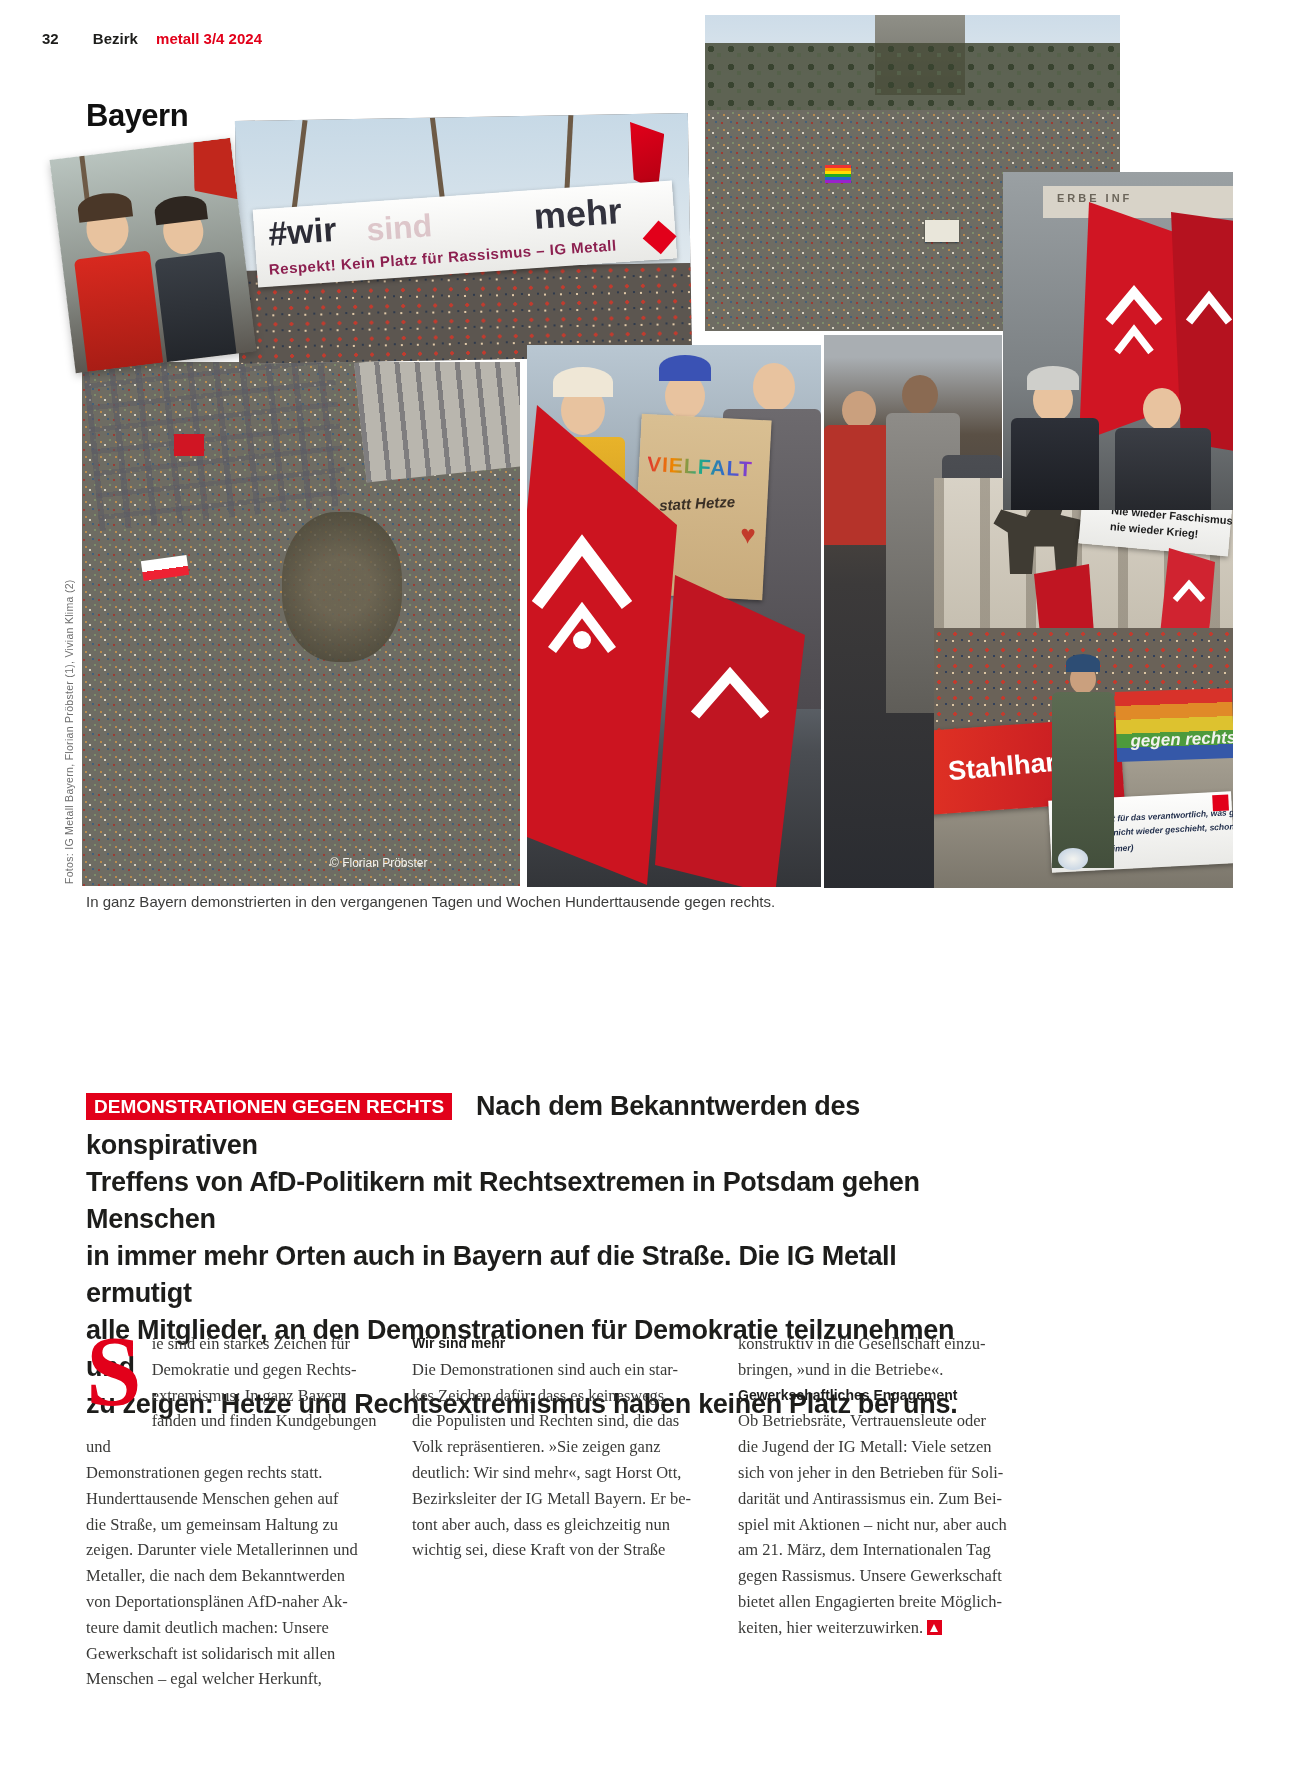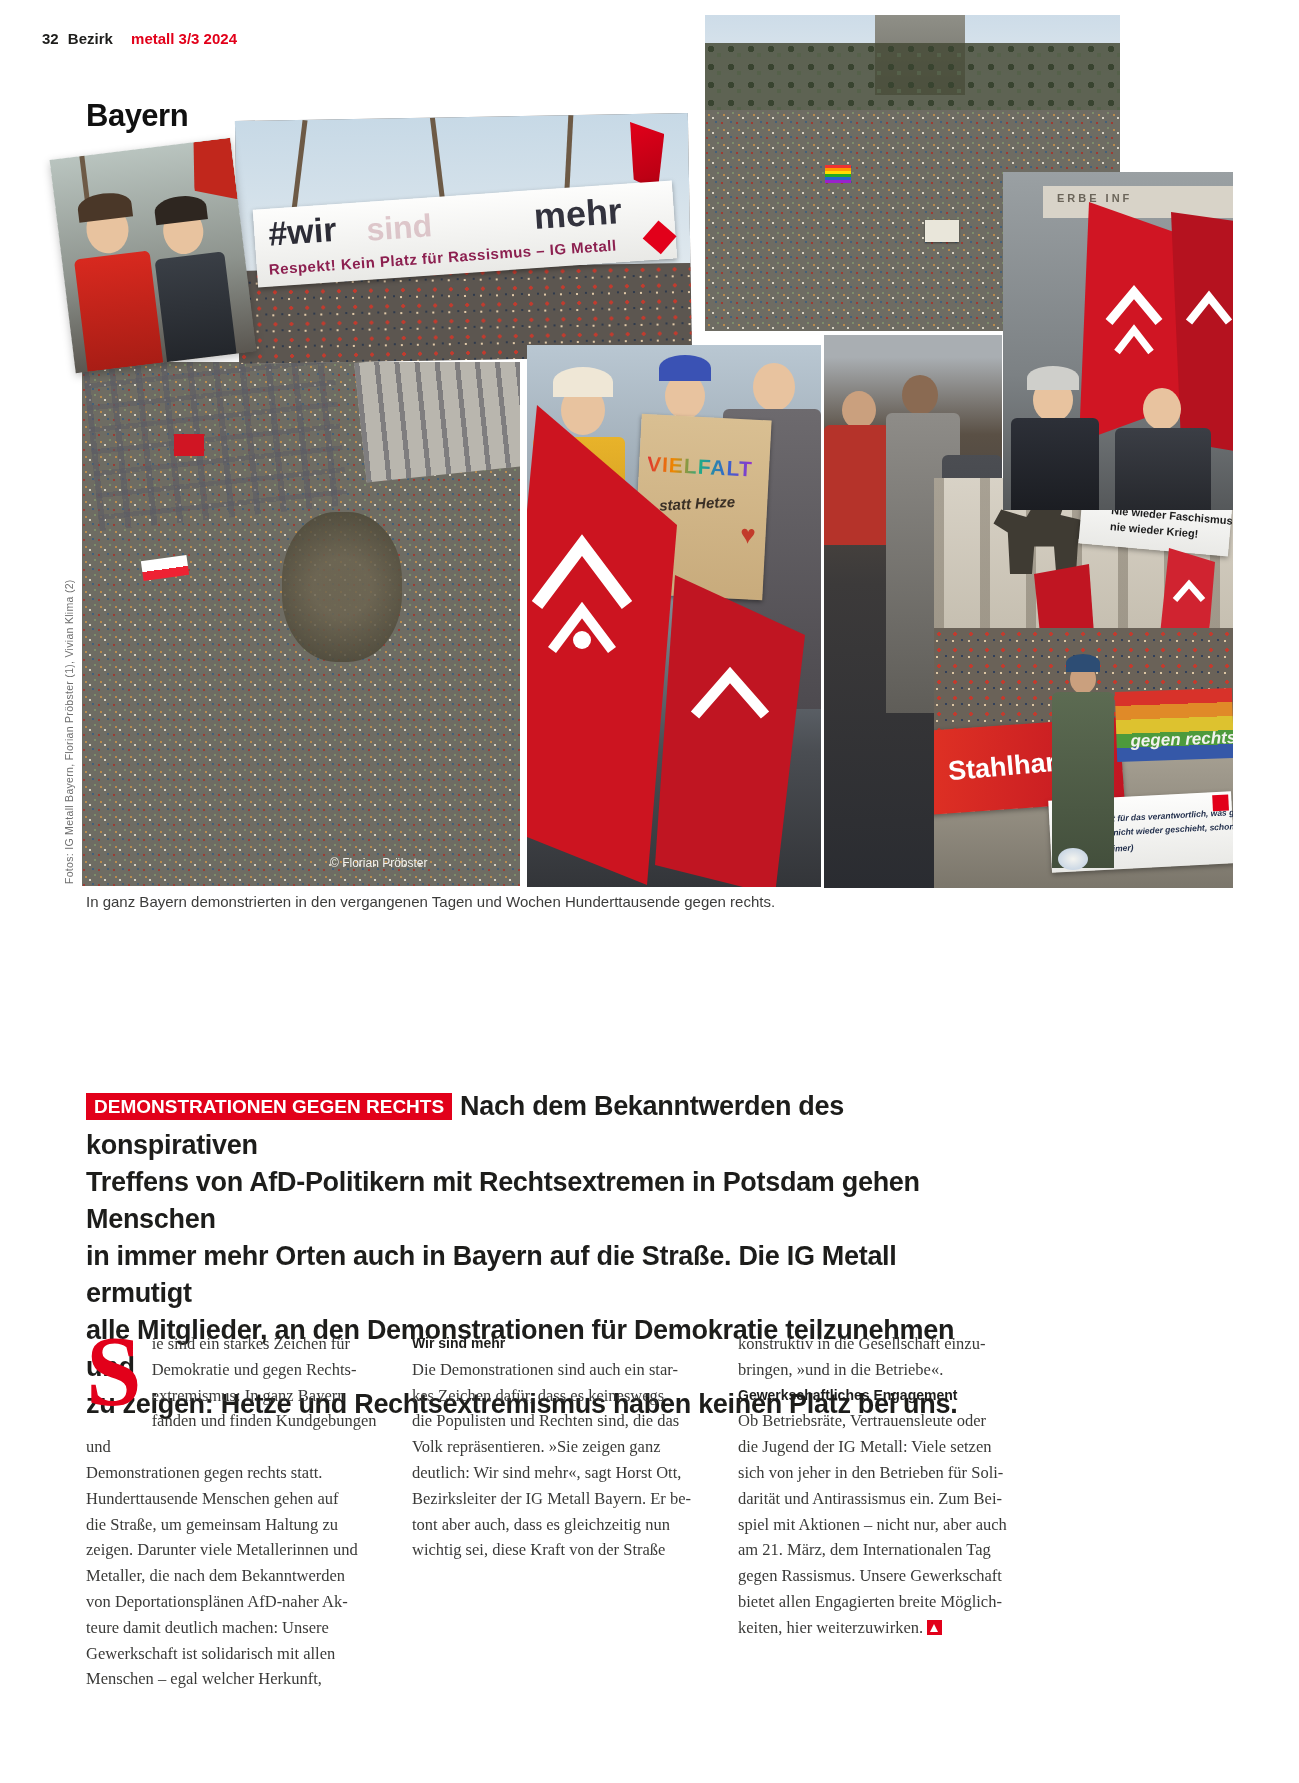--- a/index.html
+++ b/index.html
@@ -8,7 +8,7 @@
   
   .folio{position:absolute;left:42px;top:30px;font-size:15px;font-weight:bold;color:#1d1d1b;}
   .folio .issue{color:#e2001a;margin-left:14px;}
-  .folio .pn{margin-right:5px;}
+  .folio .pn{margin-right:30px;}
   .region{position:absolute;left:86px;top:98px;font-size:31px;font-weight:bold;color:#101010;letter-spacing:-0.5px;}
   
   .tile{position:absolute;overflow:hidden;background:#888;}

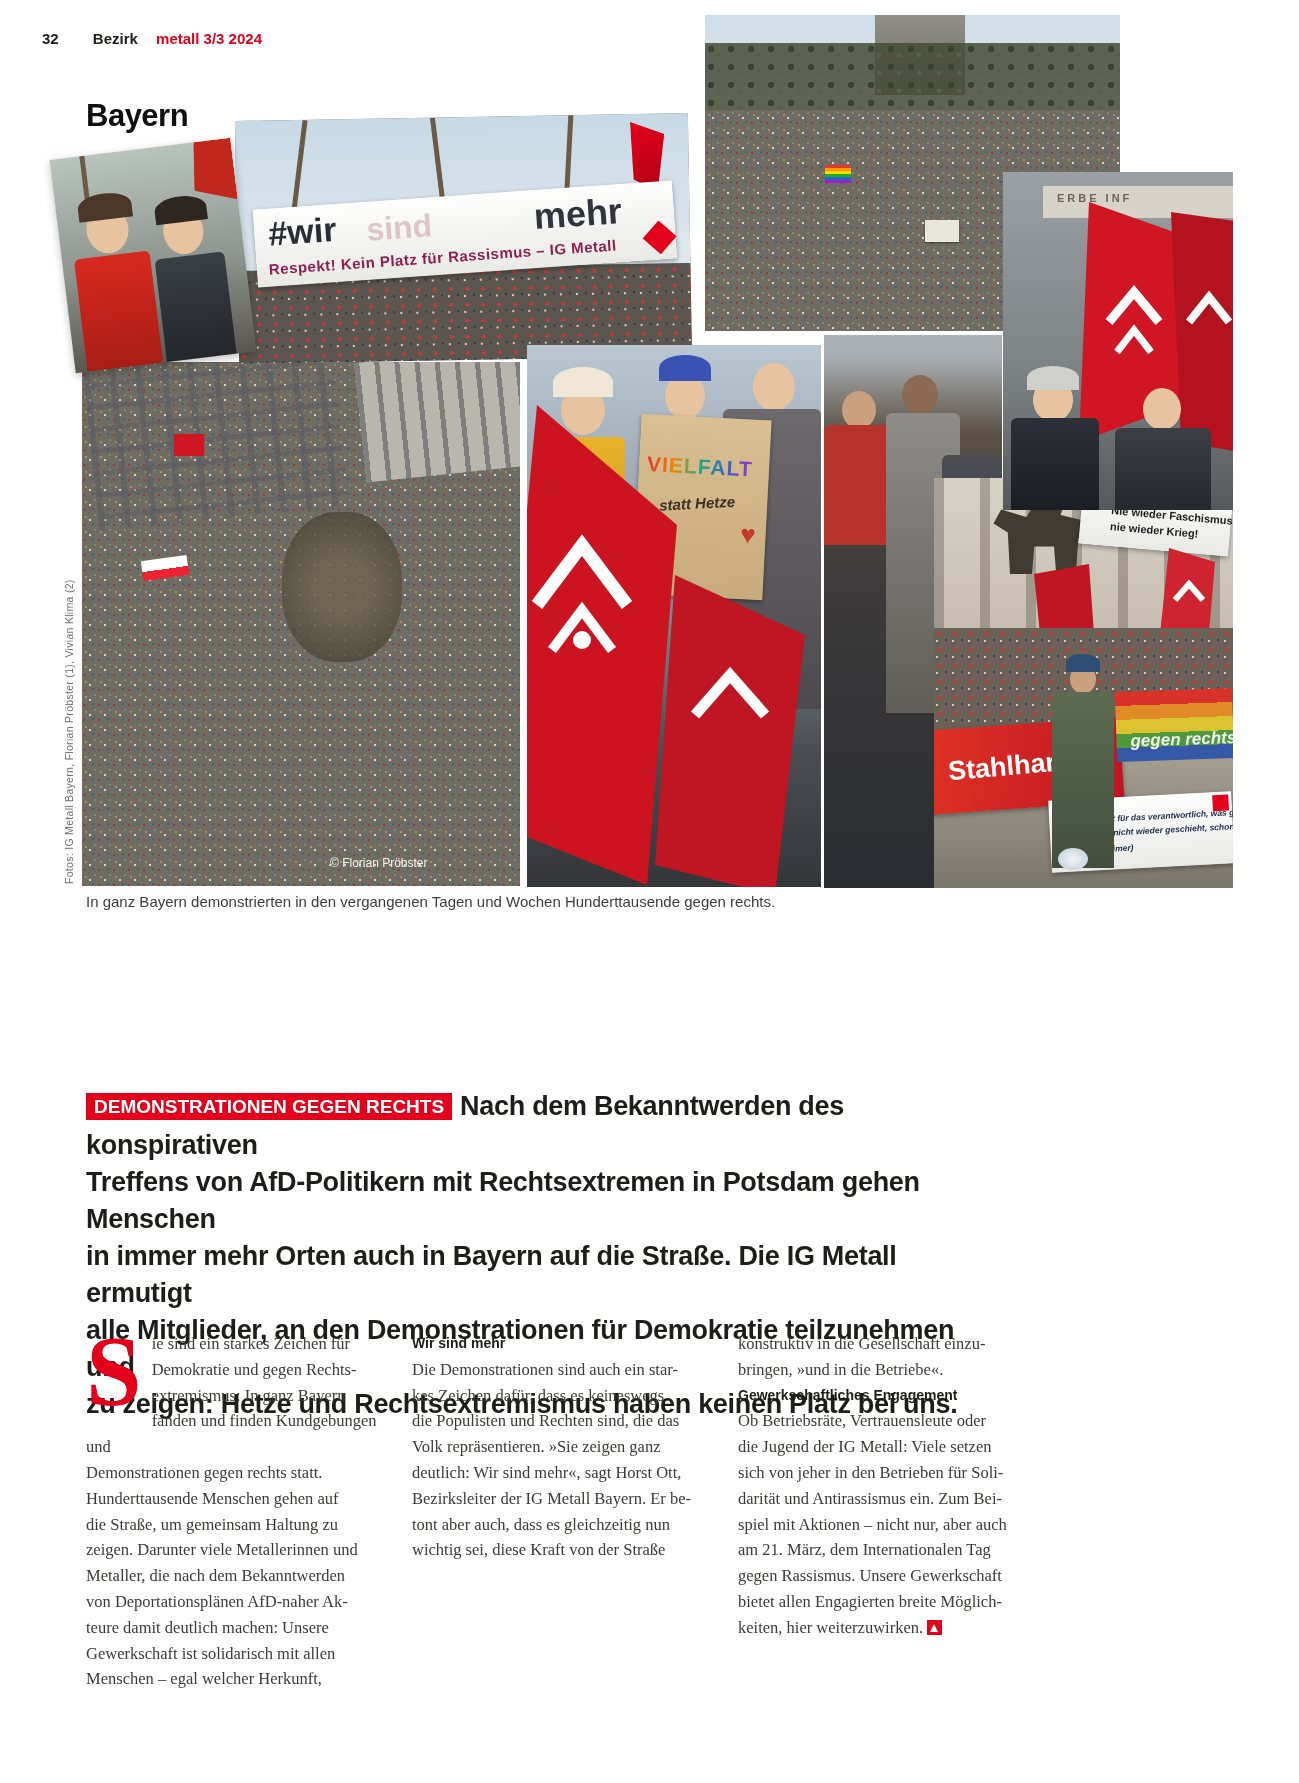--- a/index.html
+++ b/index.html
@@ -62,7 +62,7 @@
   <div class="folio">
     <span class="pn">32</span>
     <span>Bezirk</span>
-    <span class="issue">metall 3/3 2024</span>
+    <span class="issue">metall 3/4 2024</span>
   </div>
 
   <div class="region">Bayern</div>

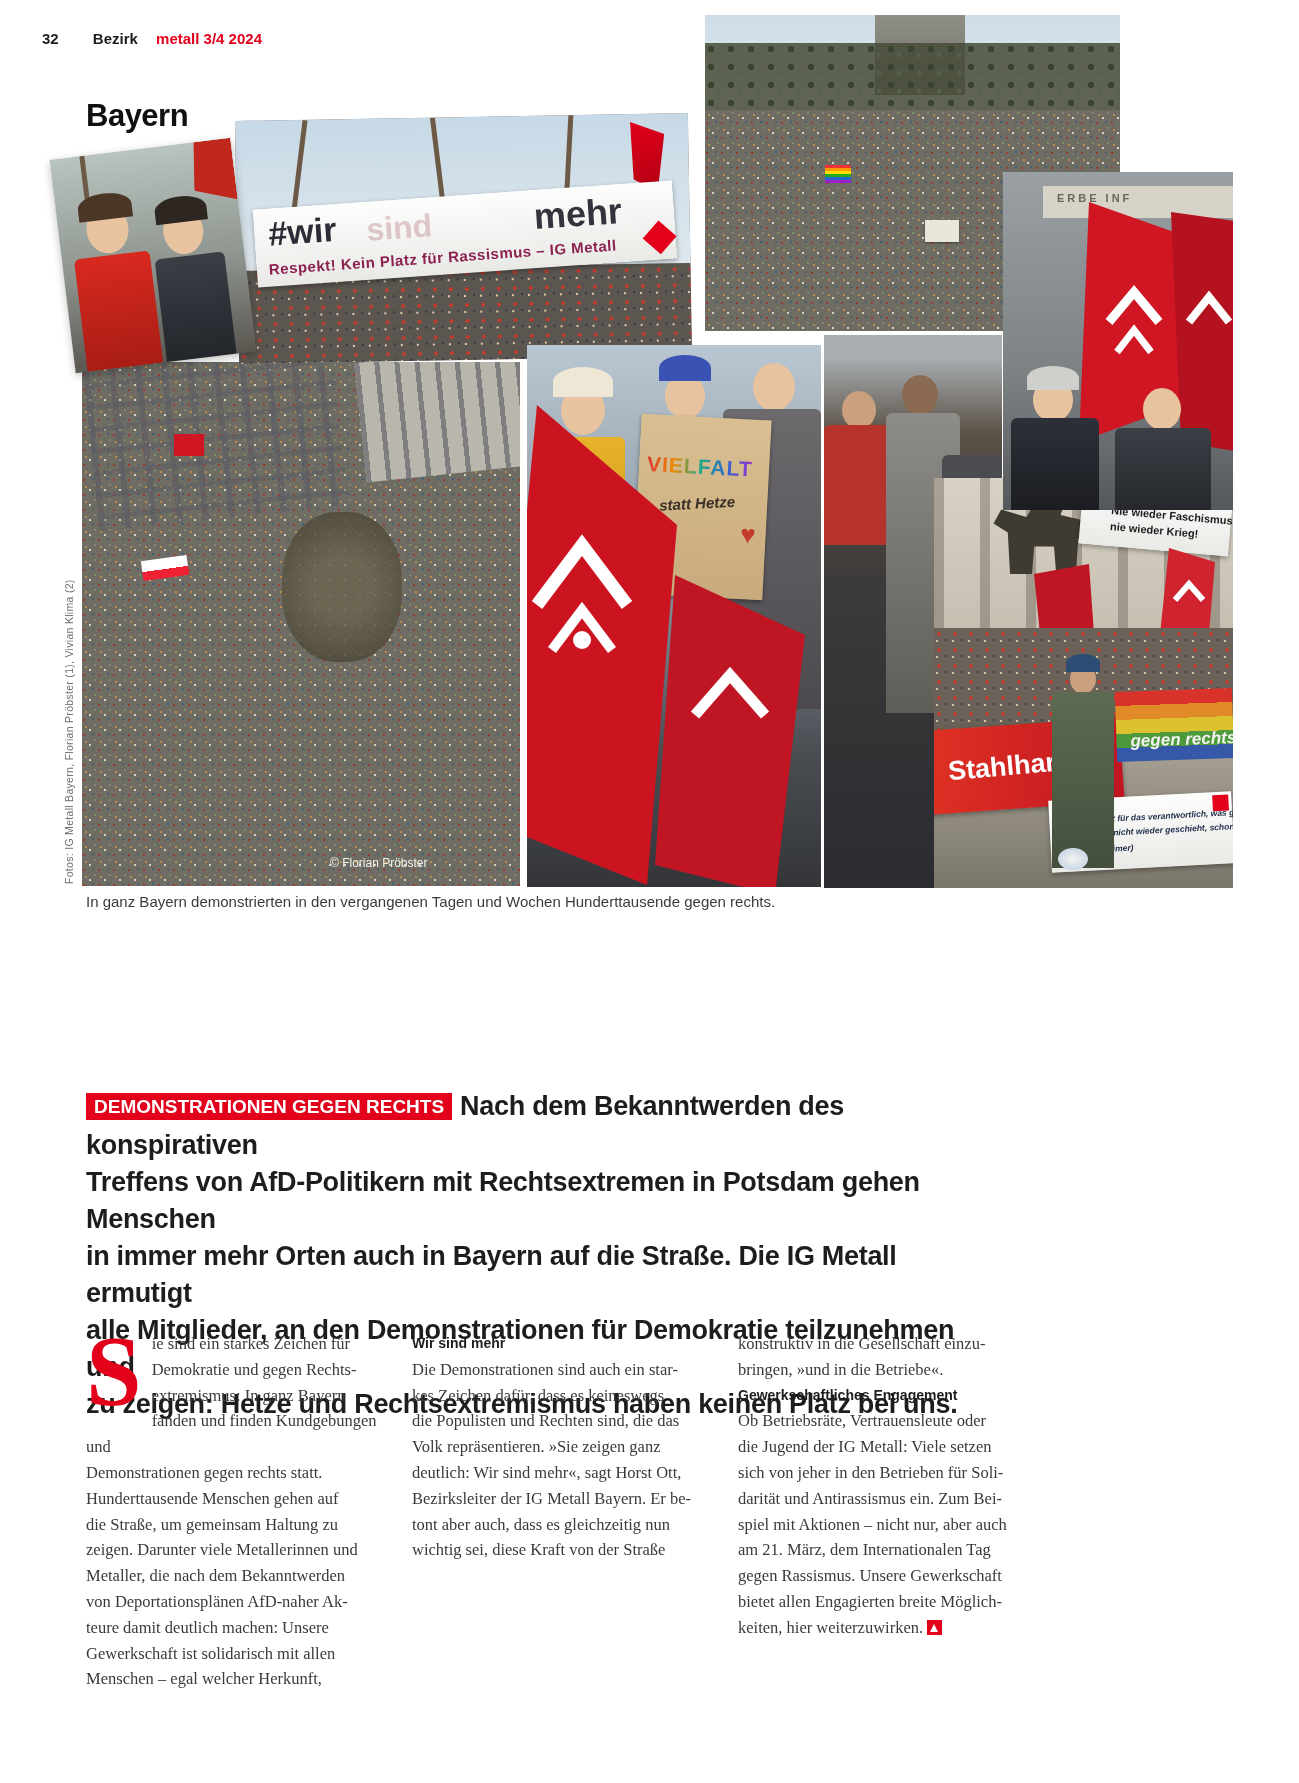--- a/index.html
+++ b/index.html
@@ -35,7 +35,7 @@
   .introblock{position:absolute;left:86px;top:1088px;width:905px;font-size:27px;line-height:37px;
               font-weight:bold;color:#1d1d1b;letter-spacing:-0.3px;}
   .kicker{background:#e2001a;color:#ffffff;font-size:19px;padding:3px 8px 3px 8px;letter-spacing:0;
-          position:relative;top:-2px;margin-right:8px;}
+          position:relative;top:-2px;margin-right:24px;}
   .introtext{white-space:pre-line;}
   
   .cols{position:absolute;left:86px;top:1331px;width:1128px;display:flex;gap:24px;}

